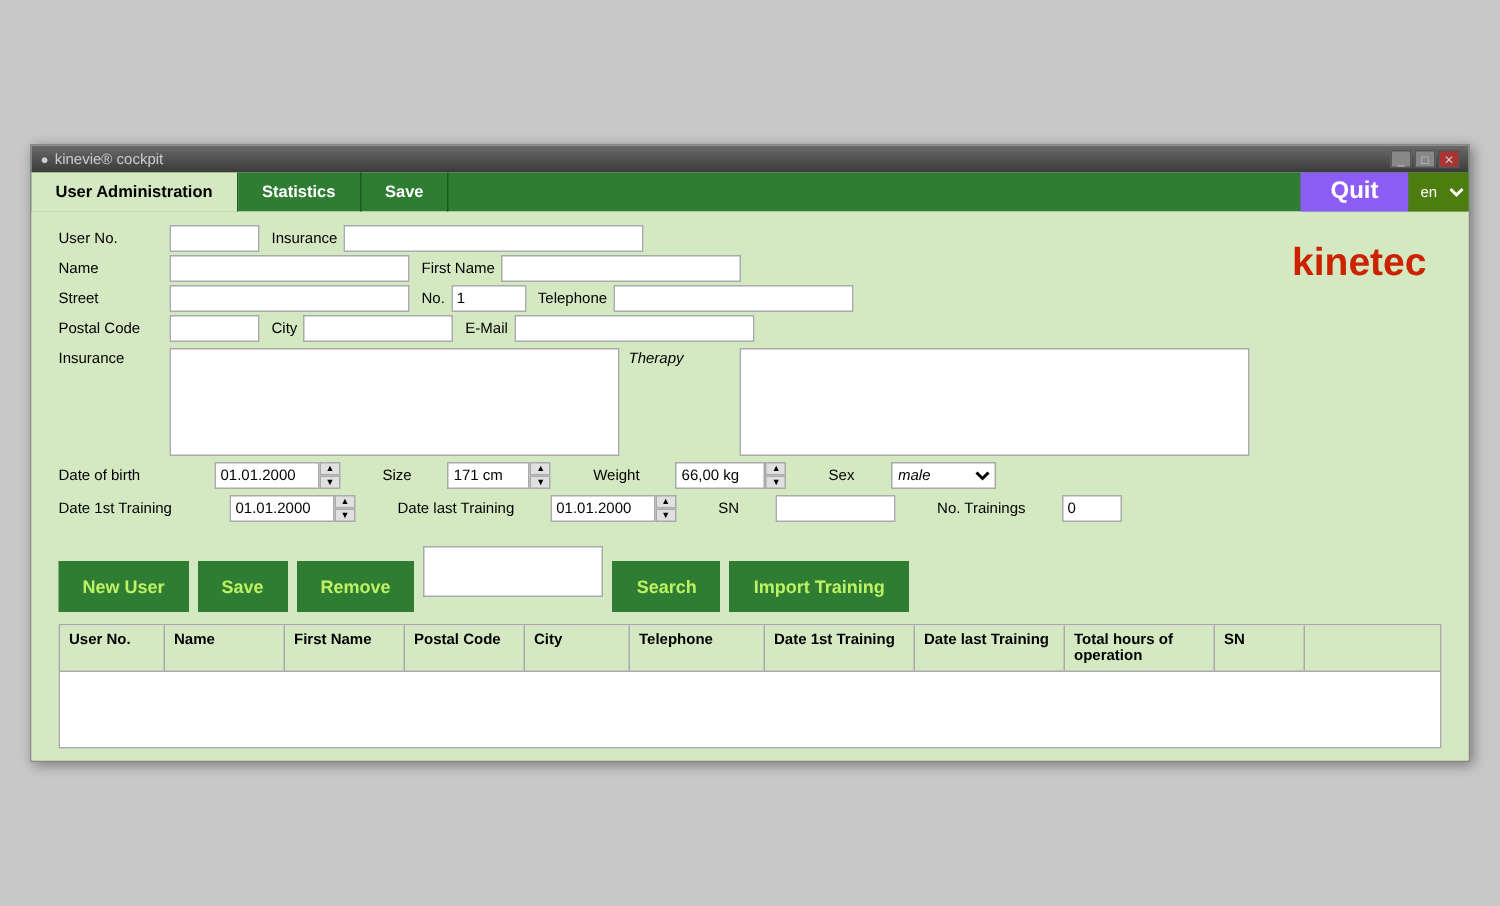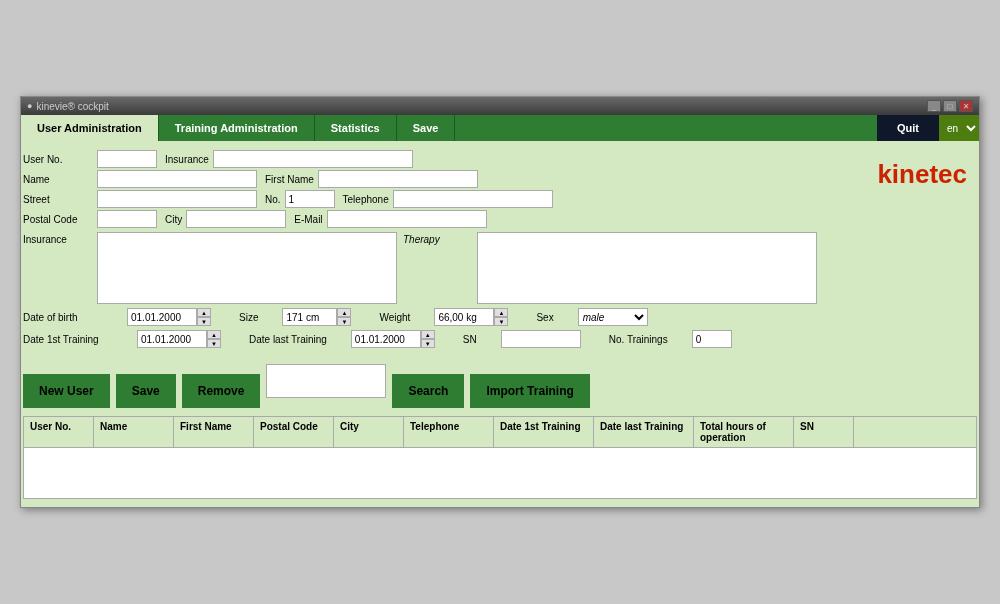--- a/index.html
+++ b/index.html
@@ -241,9 +241,6 @@
   <div class="nav-bar">
     <div class="nav-tab active">
       <span>User Administration</span>
-    </div>
-    <div class="nav-tab">
-      <span>Training Administration</span>
     </div>
     <div class="nav-tab">
       <span>Statistics</span>

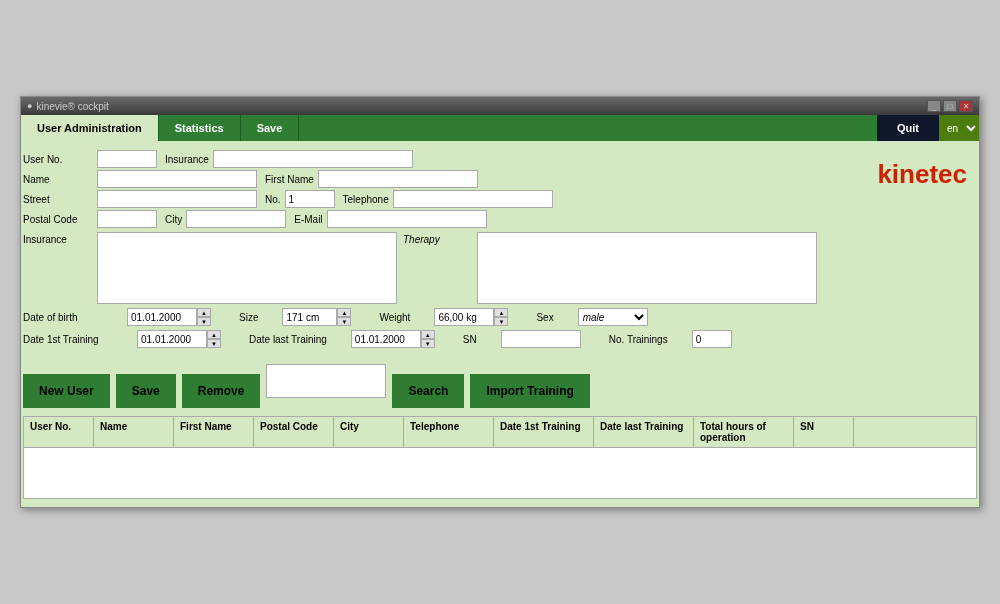--- a/index.html
+++ b/index.html
@@ -65,14 +65,14 @@
       align-items: center;
     }
     .quit-btn {
-      background: #0f172a;
+      background: #8b5cf6;
       border: none;
       color: white;
       font-weight: bold;
       padding: 0 20px;
       height: 100%;
       cursor: pointer;
-      font-size: 11px;
+      font-size: 16px;
     }
     .lang-select {
       background: #4d7c0f;

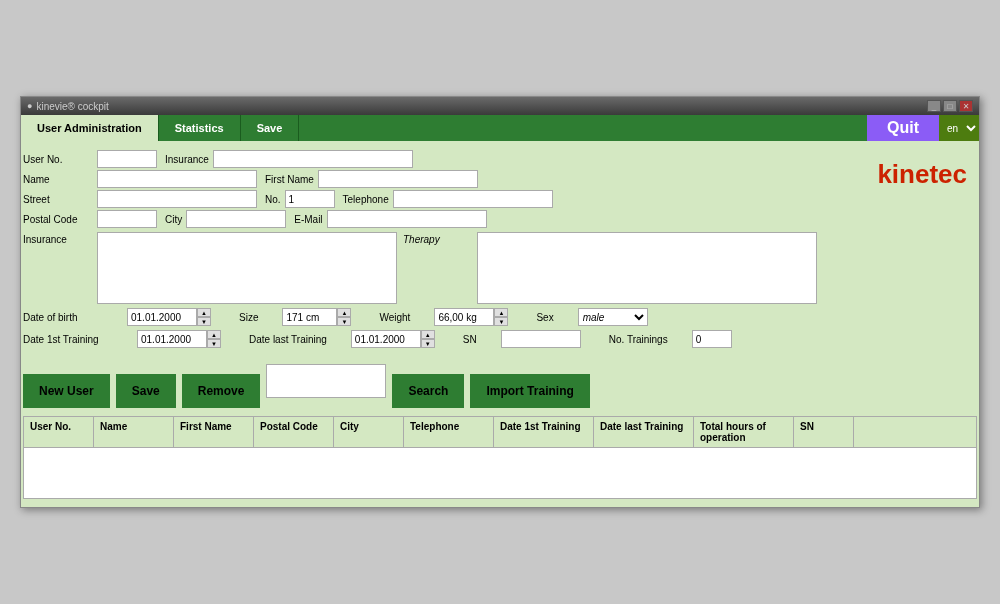--- a/index.html
+++ b/index.html
@@ -85,7 +85,7 @@
     }
     .content {
       background: #d4e8c2;
-      padding: 8px 2px;
+      padding: 8px 18px;
     }
     .form-row {
       display: flex;

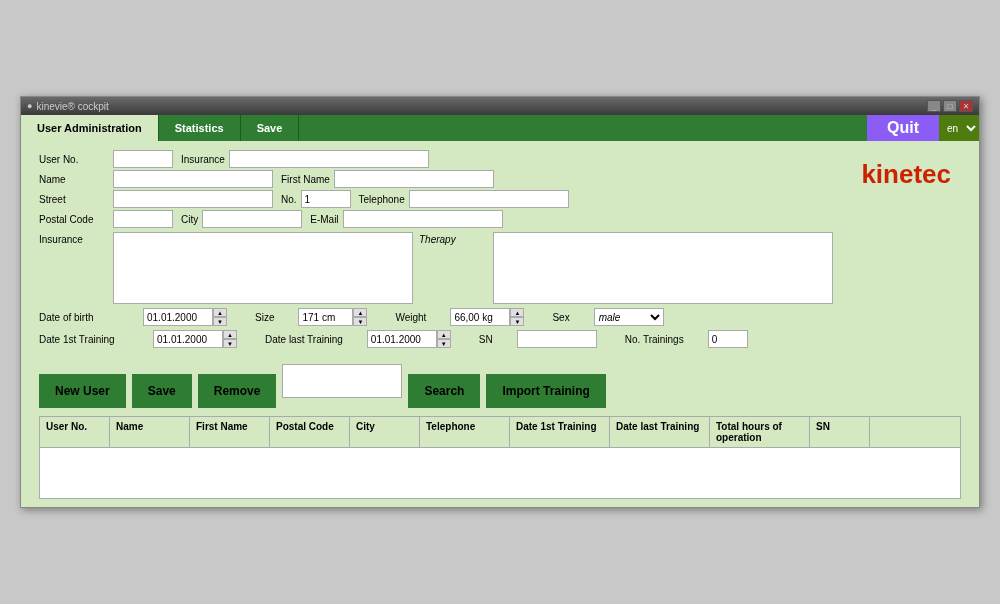--- a/index.html
+++ b/index.html
@@ -172,7 +172,7 @@
     }
     .action-btn {
       background: #2e7d32;
-      color: #000000;
+      color: #bef264;
       border: none;
       padding: 6px 16px;
       font-size: 12px;

